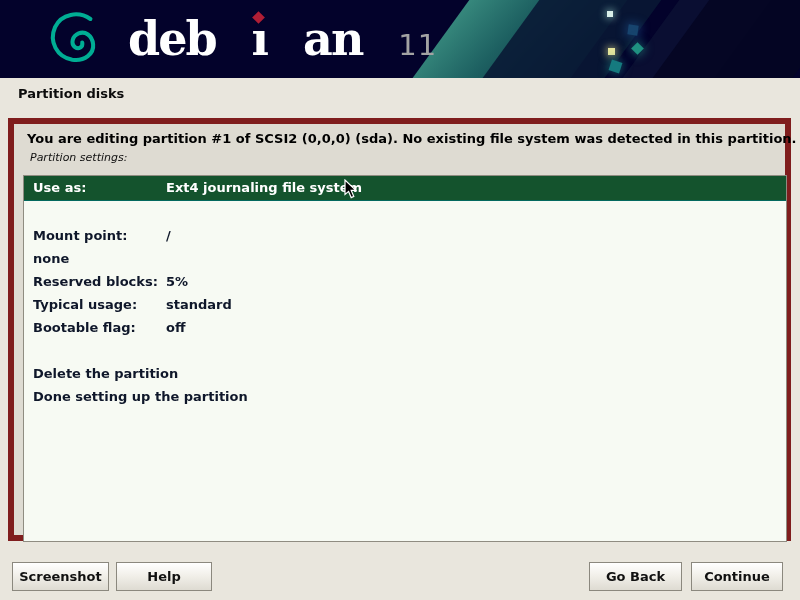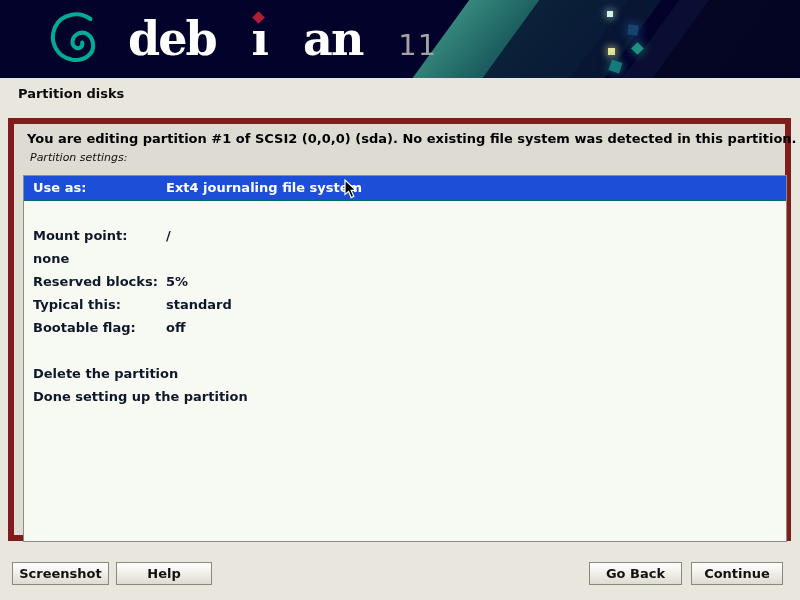--- a/index.html
+++ b/index.html
@@ -129,7 +129,7 @@
   .row.action .rlabel { width: auto; }
   .row.selected {
     height: 25px; line-height: 24px;
-    background: #1d4ed8;
+    background: #14532d;
     border-bottom: 1px solid #04695e;
     color: #ffffff;
     justify-content: flex-end;

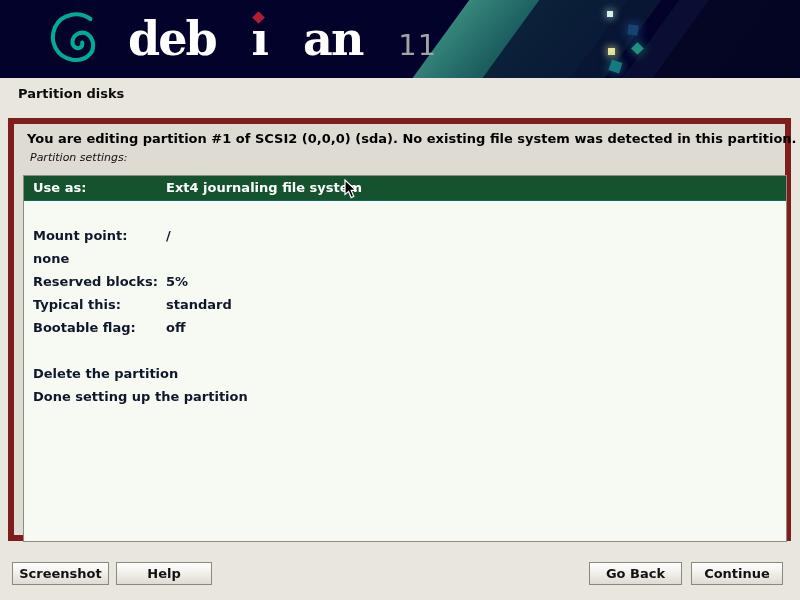--- a/index.html
+++ b/index.html
@@ -218,7 +218,7 @@
       </div>
 
       <div class="row">
-        <span class="rlabel">Typical this:</span>
+        <span class="rlabel">Typical usage:</span>
         <span class="rvalue">standard</span>
       </div>
 

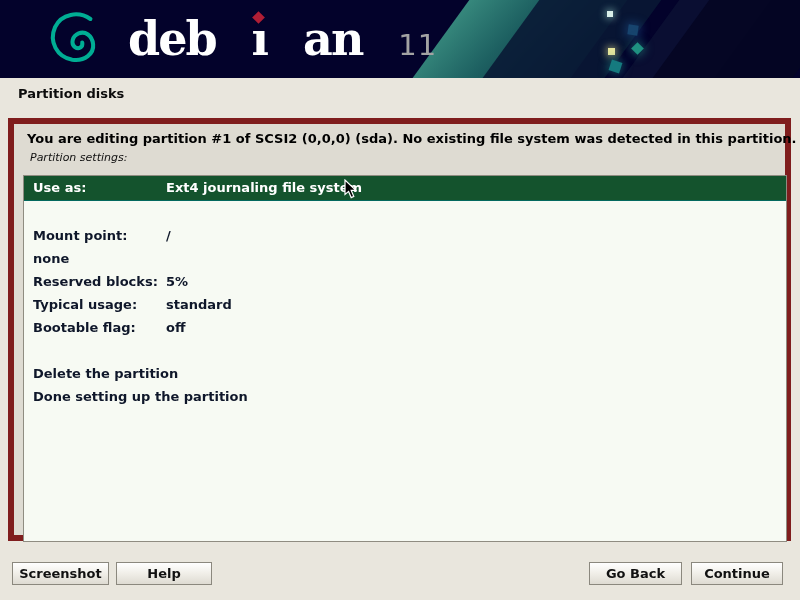--- a/index.html
+++ b/index.html
@@ -139,7 +139,7 @@
   
   .btn {
     position: absolute;
-    height: 23px; top: 562px;
+    height: 29px; top: 562px;
     border: 1px solid #8b887e;
     border-radius: 0;
     background: linear-gradient(#ffffff 0%, #f2f0ea 45%, #dedbd2 100%);

